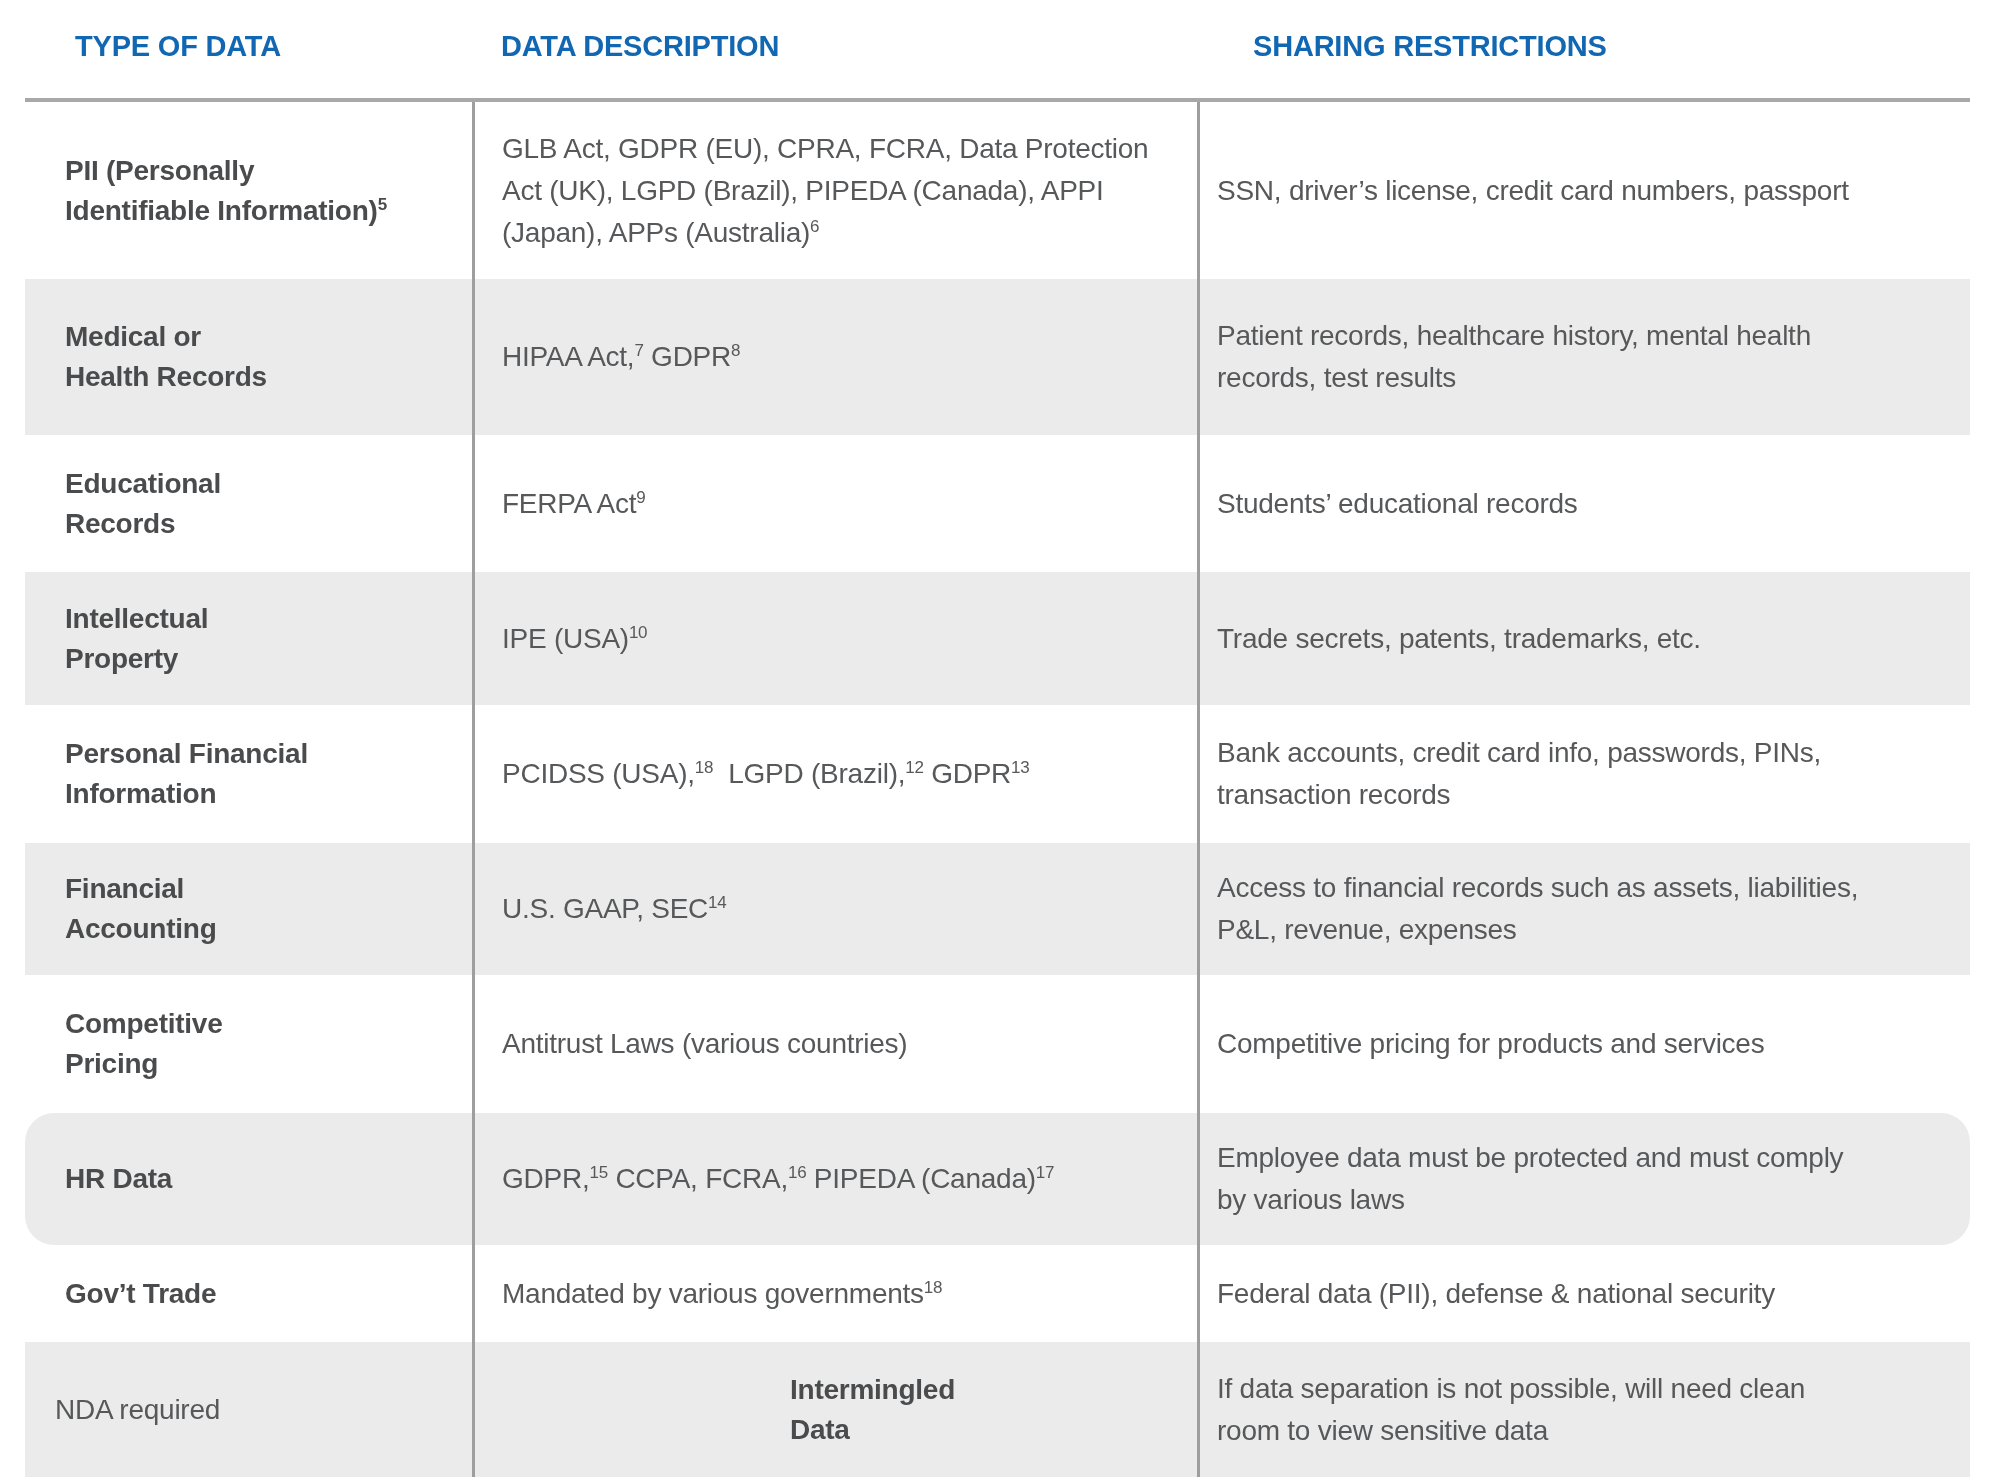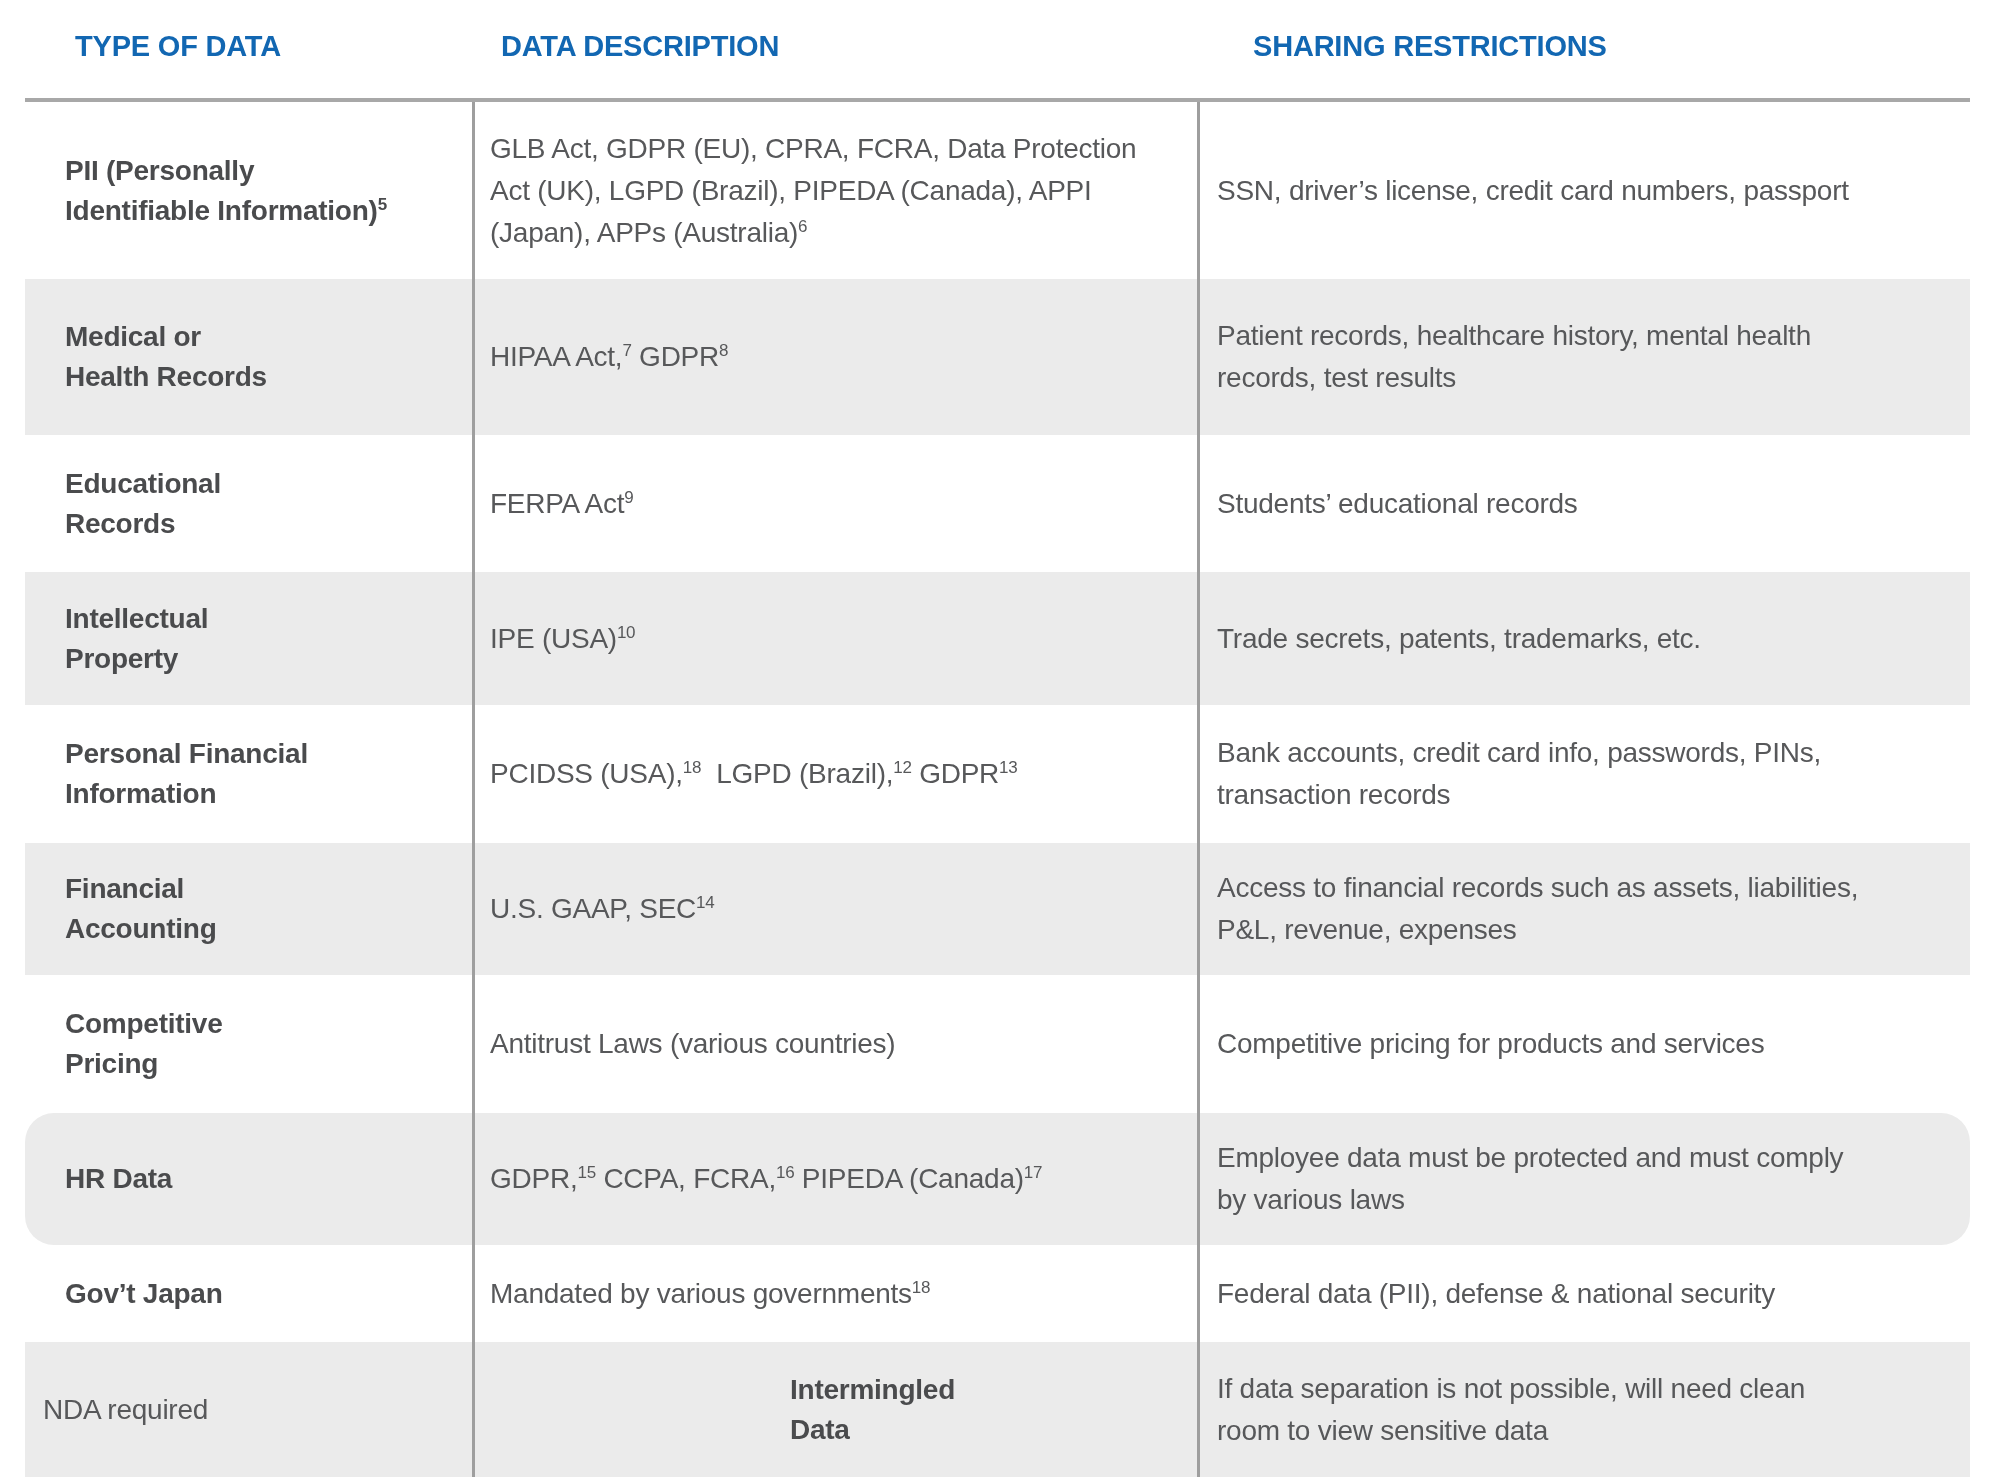--- a/index.html
+++ b/index.html
@@ -67,7 +67,7 @@
     overflow: visible;
   }
   .c1 { width: 447px; padding-left: 40px; padding-right: 10px; }
-  .c2 { width: 725px; padding-left: 18px; padding-right: 5px; align-items: center; }
+  .c2 { width: 725px; padding-left: 30px; padding-right: 5px; align-items: center; }
   .c3 { width: 773px; padding-left: 20px; padding-right: 5px; }
 
   .txt {

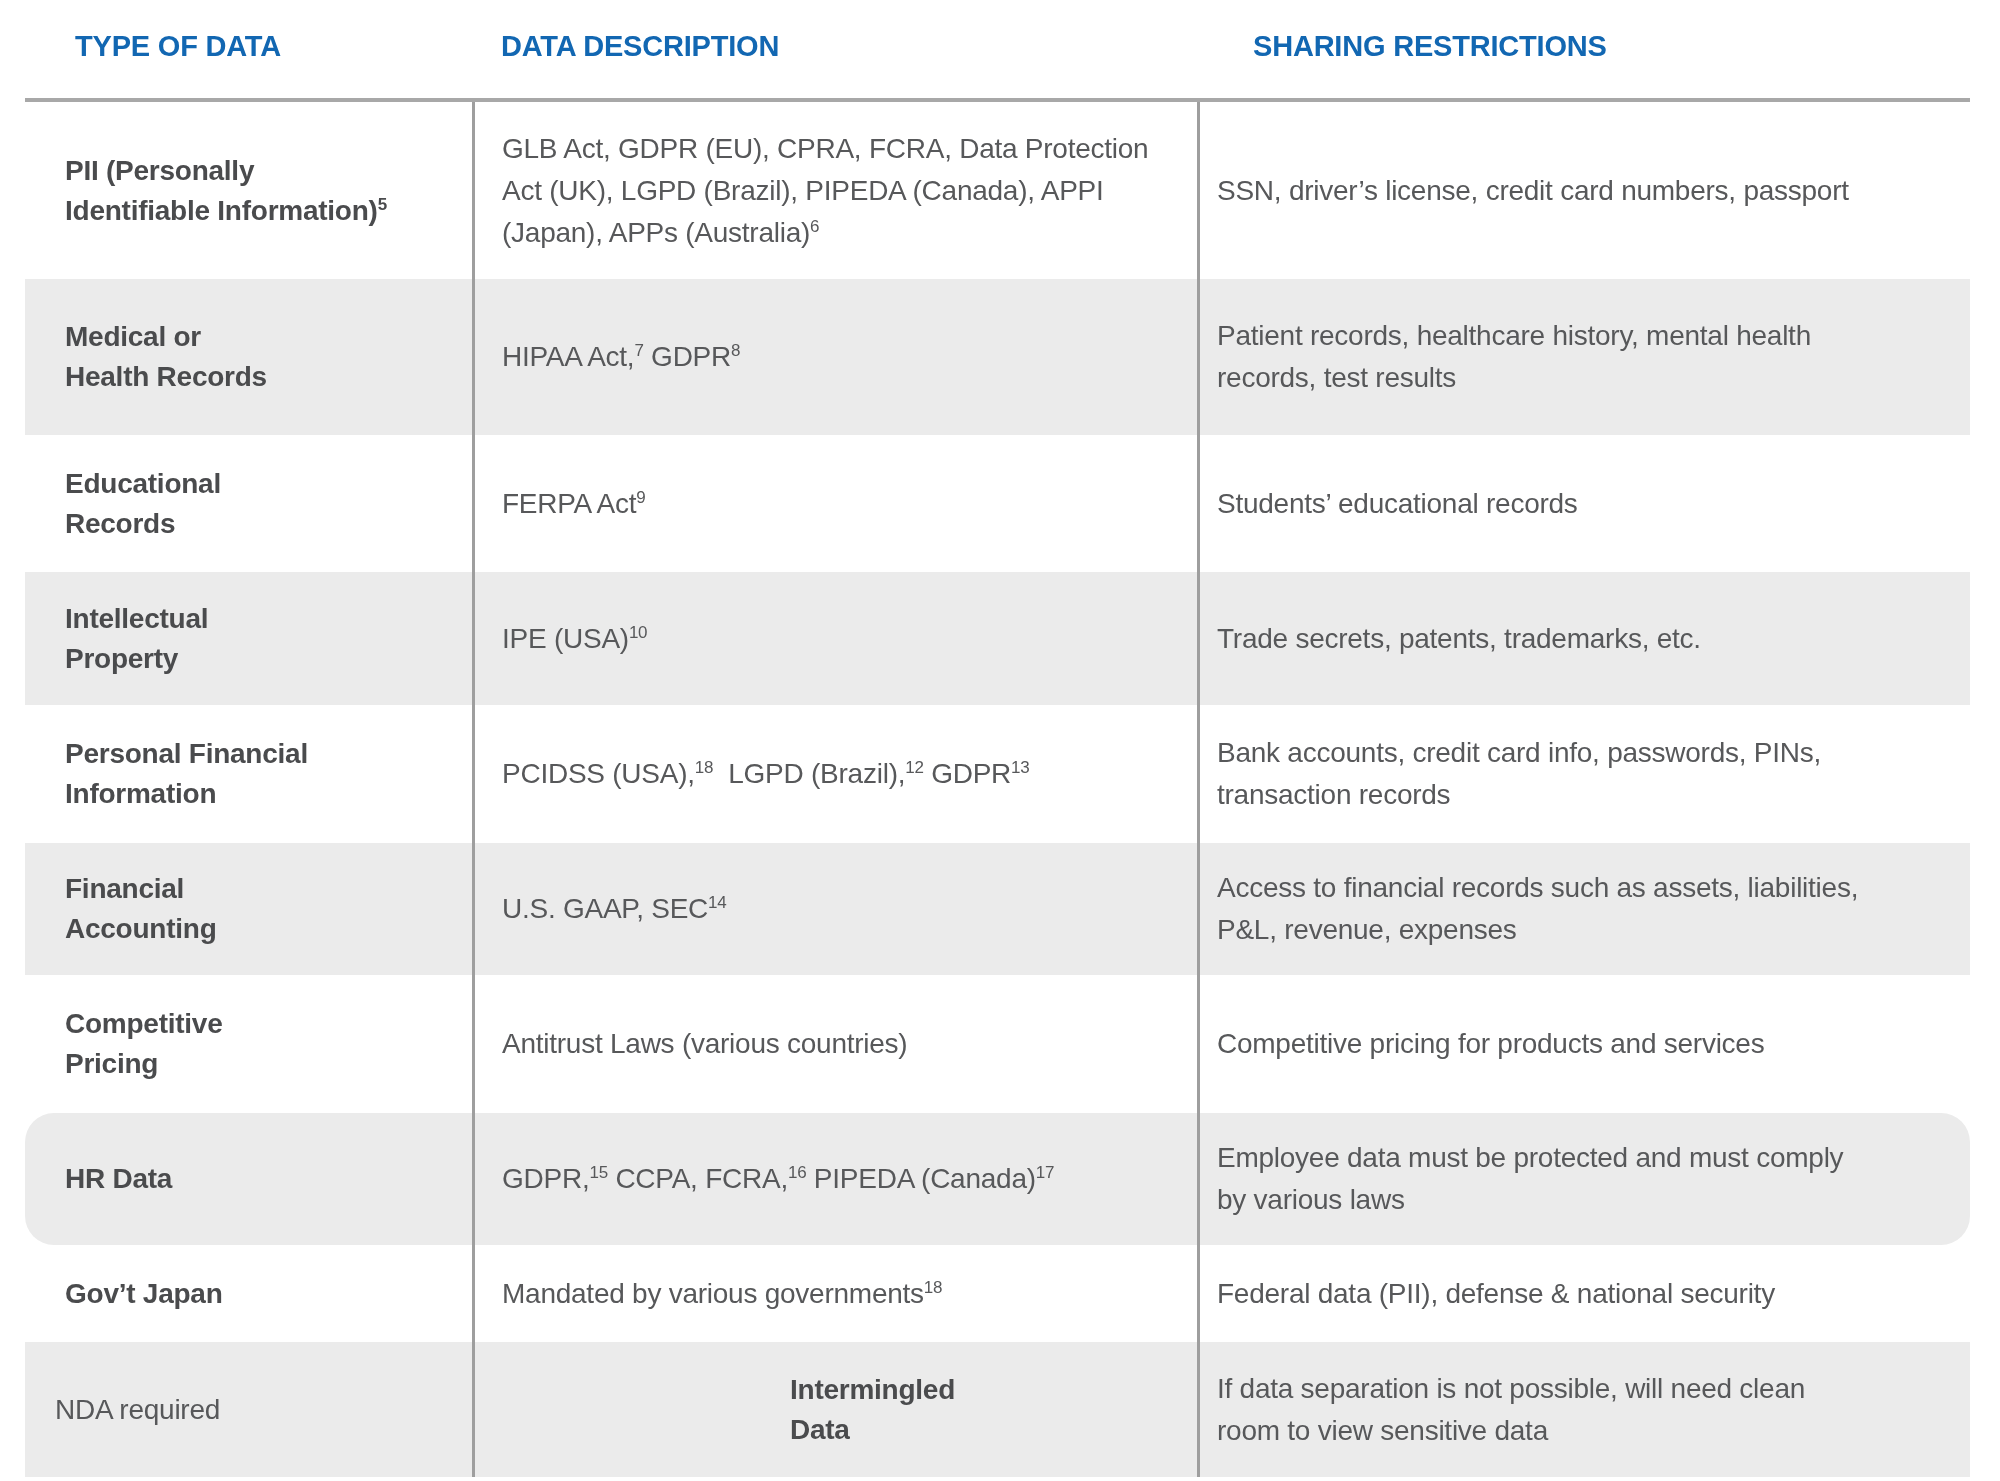--- a/index.html
+++ b/index.html
@@ -209,7 +209,7 @@
 
   <div class="row">
     <div class="cell c1">
-      <div class="txt">Gov’t Japan</div>
+      <div class="txt">Gov’t Trade</div>
     </div>
     <div class="cell c2">
       <div class="txt">Mandated by various governments<sup>18</sup></div>

